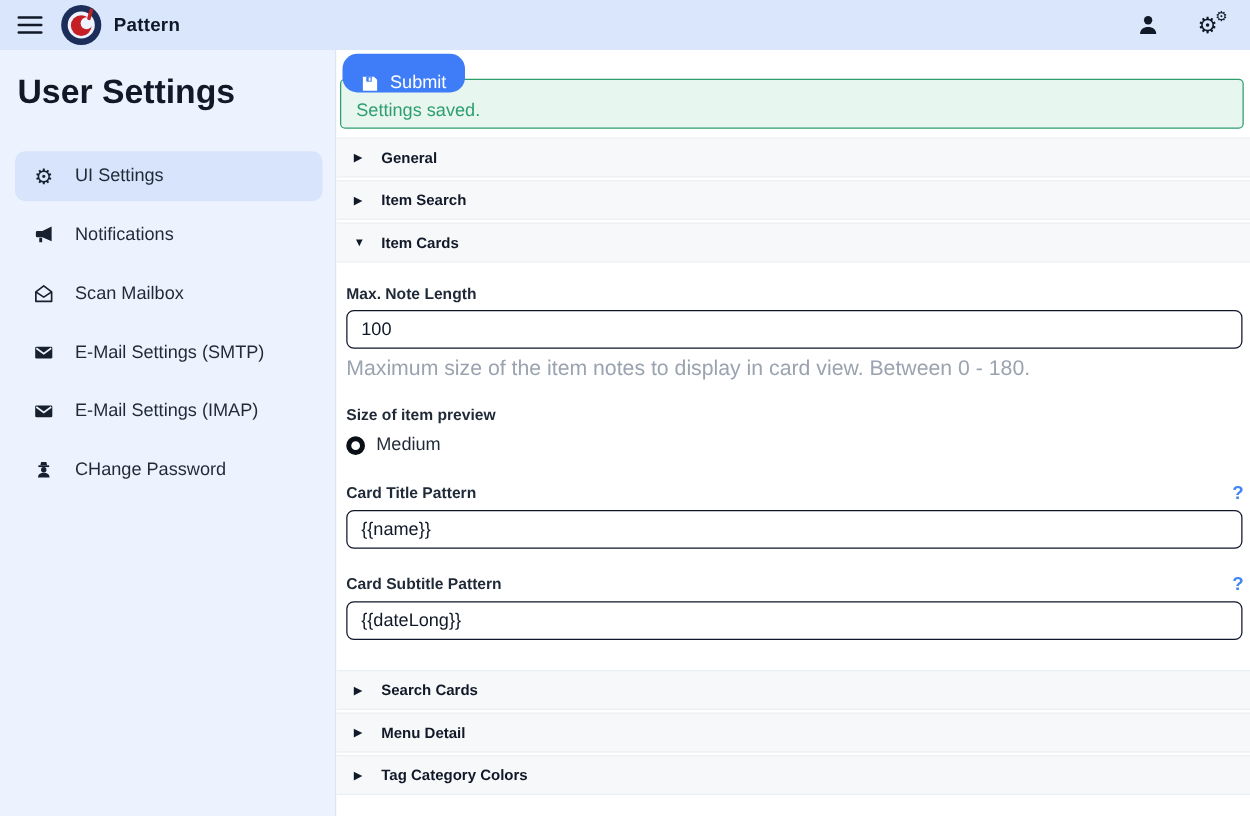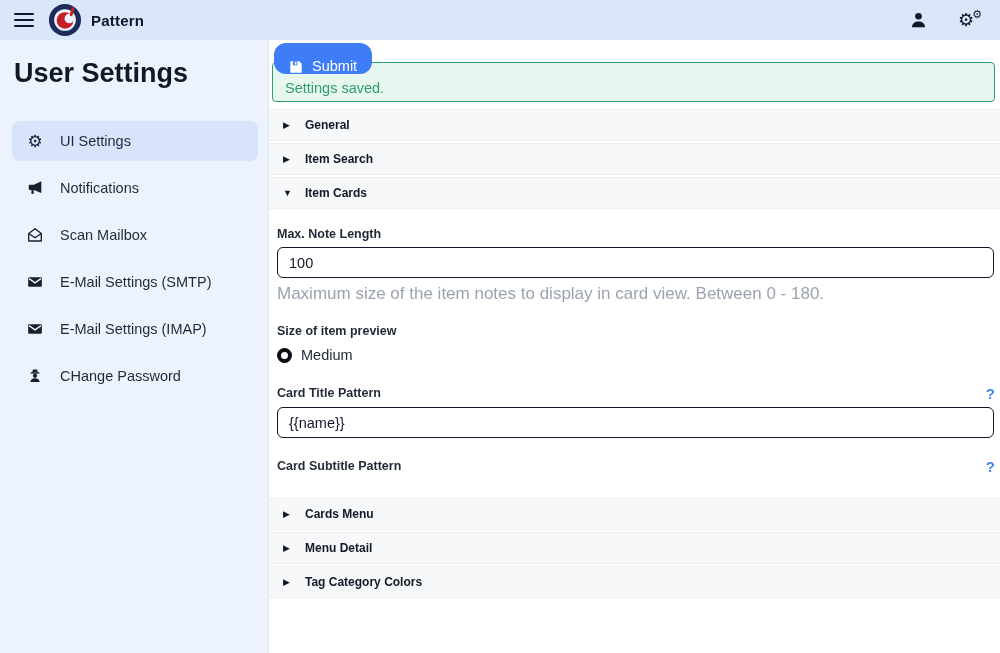--- a/index.html
+++ b/index.html
@@ -228,6 +228,7 @@
         <span class="field-label">Card Subtitle Pattern</span>
         <span class="help">?</span>
       </div>
+      <input class="text-input" type="text" value="{{dateLong}}" style="">
     </div>
 
     

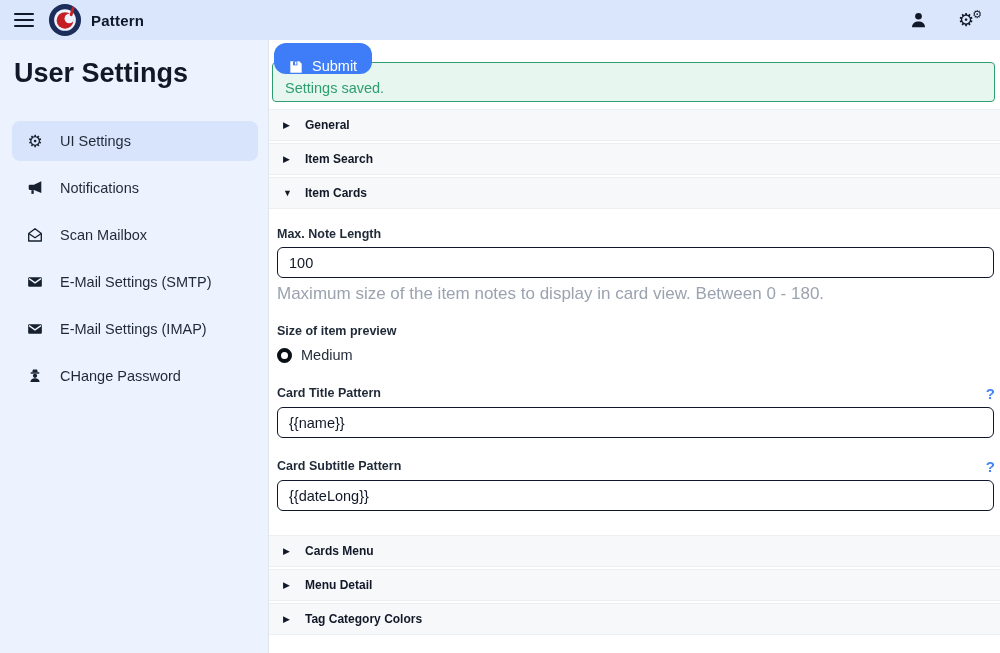--- a/index.html
+++ b/index.html
@@ -235,7 +235,7 @@
     <div class="accordion-bottom">
       <div class="acc-row">
         <span class="acc-caret">▶</span>
-        <span class="acc-label">Cards Menu</span>
+        <span class="acc-label">Search Cards</span>
       </div>
       <div class="acc-row">
         <span class="acc-caret">▶</span>

